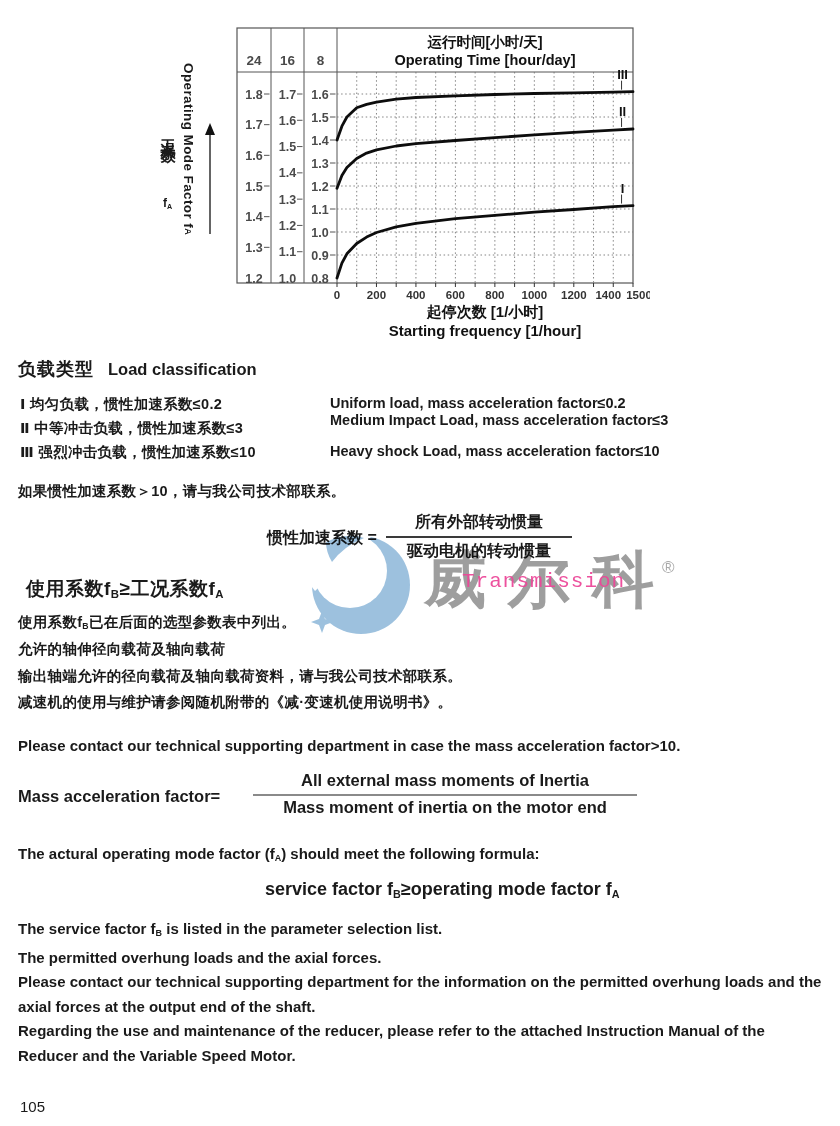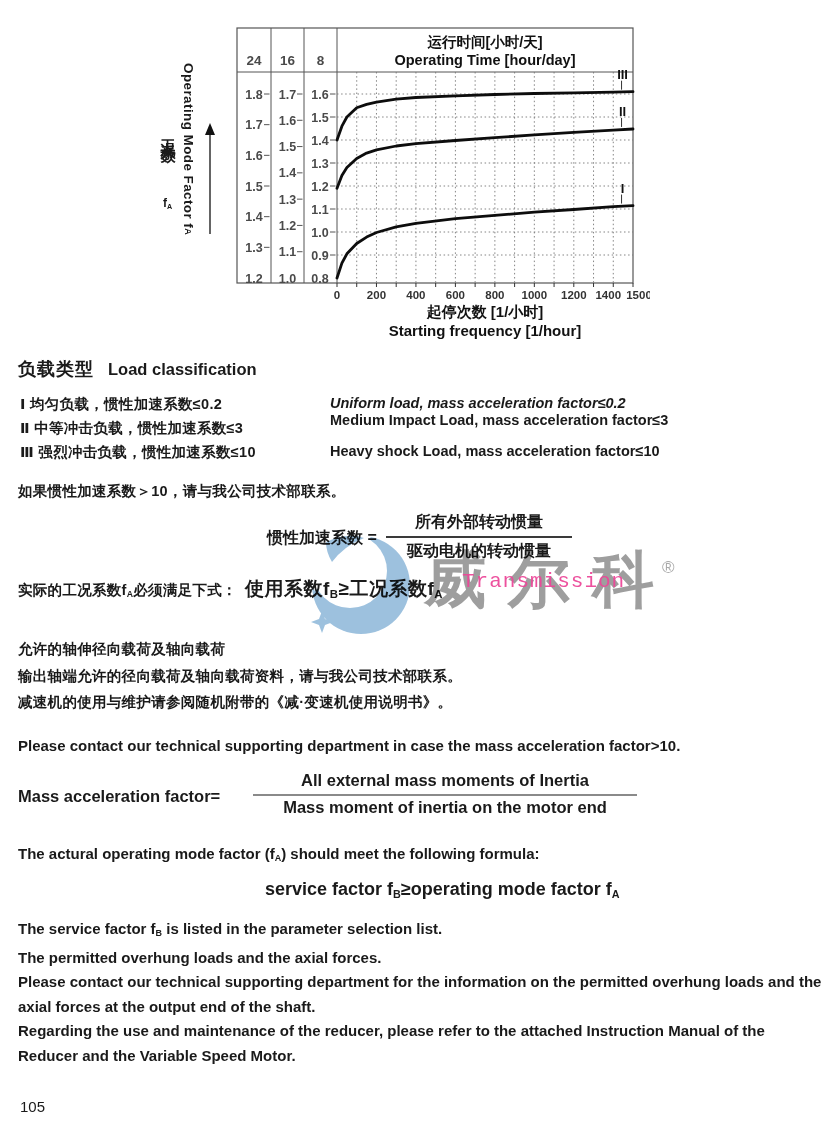--- a/index.html
+++ b/index.html
@@ -182,7 +182,7 @@
   </div>
 
   <div class="abs zh" style="left:20px;top:395px;"><span>Ⅰ</span> <span>均匀负载，惯性加速系数≤0.2</span></div>
-  <div class="abs en row-en" style="top:395px;font-style:italic;">Uniform load, mass acceleration factor≤0.2</div>
+  <div class="abs en row-en" style="top:395px;">Uniform load, mass acceleration factor≤0.2</div>
   <div class="abs zh" style="left:20px;top:419px;"><span>Ⅱ</span> <span>中等冲击负载，惯性加速系数≤3</span></div>
   <div class="abs en row-en" style="top:412px;">Medium Impact Load, mass acceleration factor≤3</div>
   <div class="abs zh" style="left:20px;top:443px;"><span>Ⅲ</span> <span>强烈冲击负载，惯性加速系数≤10</span></div>

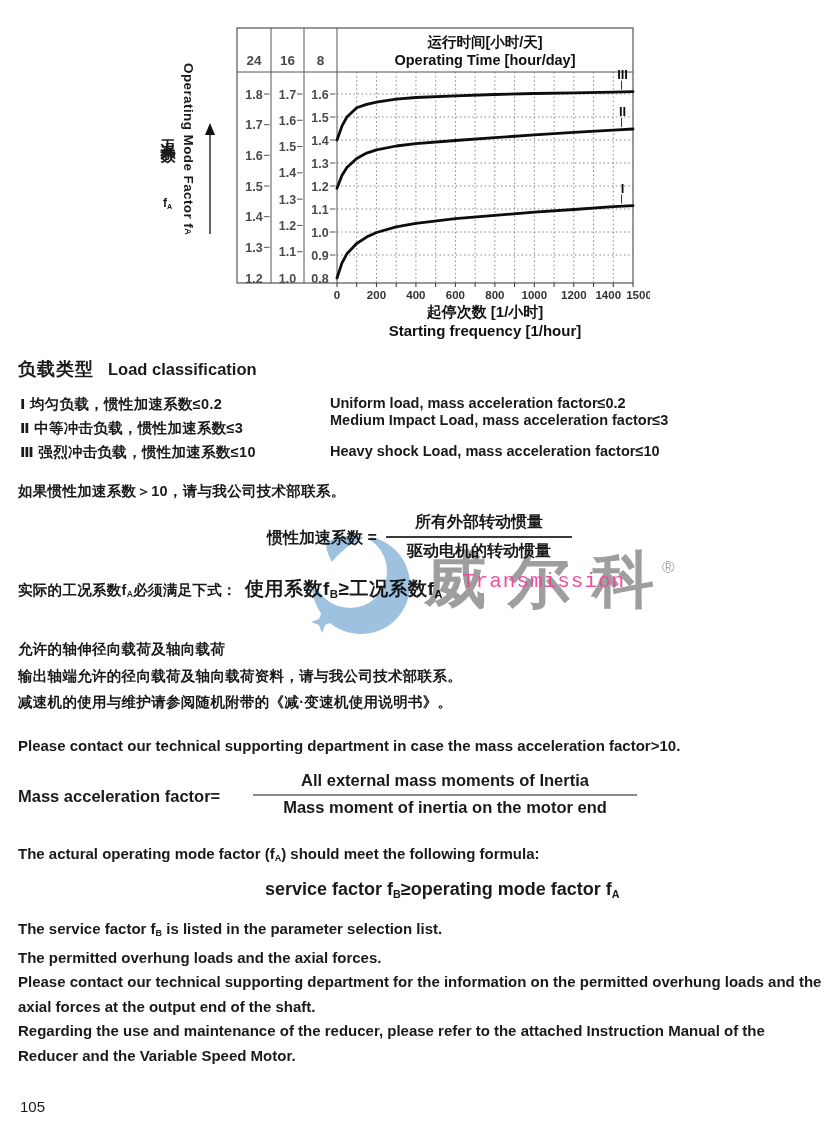--- a/index.html
+++ b/index.html
@@ -196,7 +196,6 @@
   <div class="abs frac-den" style="left:386px;top:541px;width:186px;font-size:16px;">驱动电机的转动惯量</div>
 
   <div class="abs" style="left:18px;top:576px;display:flex;align-items:baseline;">
-    <span class="zh"><span>实际的工况系数f</span><sub class="s">A</sub><span>必须满足下式：</span></span>
     <span class="cond-big" style="margin-left:8px;text-align:right;"><span>使用系数f</span><sub class="s">B</sub><span>≥工况系数f</span><sub class="s">A</sub></span>
   </div>
 

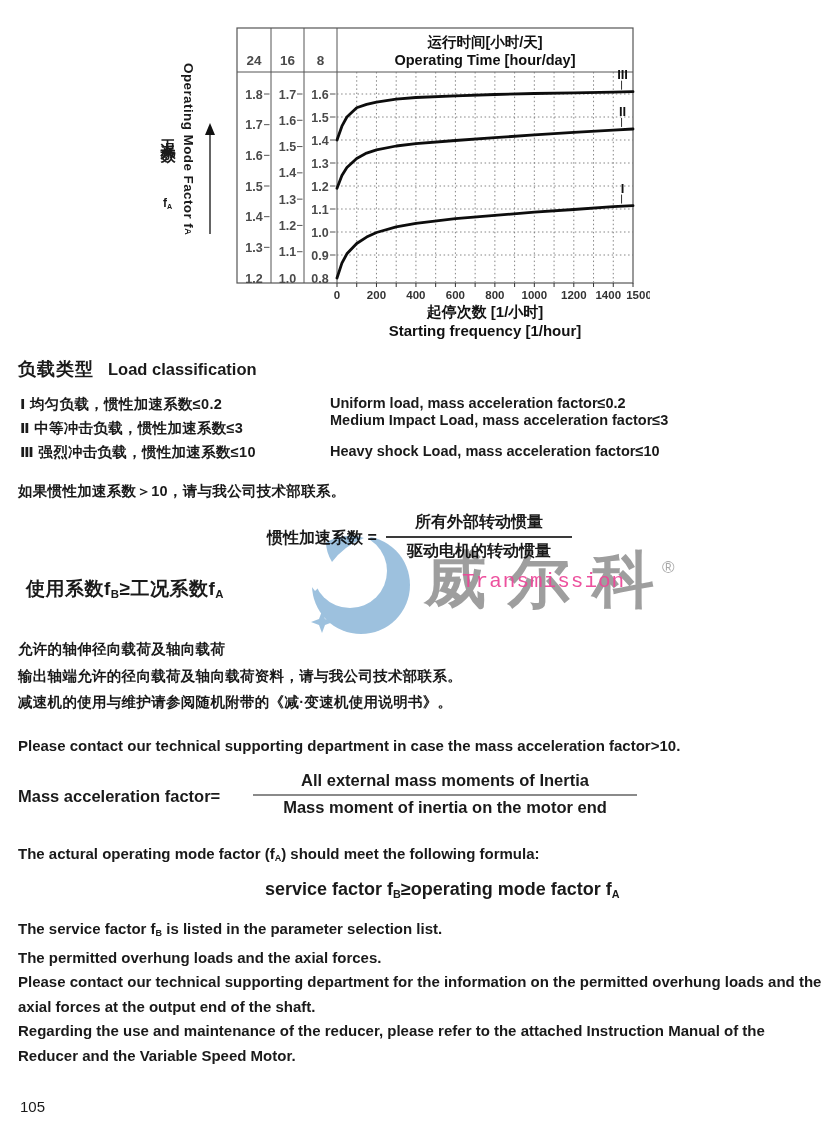--- a/index.html
+++ b/index.html
@@ -199,6 +199,7 @@
     <span class="cond-big" style="margin-left:8px;text-align:right;"><span>使用系数f</span><sub class="s">B</sub><span>≥工况系数f</span><sub class="s">A</sub></span>
   </div>
 
+  <div class="abs zh" style="left:18px;top:613px;"><span>使用系数f</span><sub class="s">B</sub><span>已在后面的选型参数表中列出。</span></div>
   <div class="abs zh" style="left:18px;top:640px;">允许的轴伸径向载荷及轴向载荷</div>
   <div class="abs zh" style="left:18px;top:667px;">输出轴端允许的径向载荷及轴向载荷资料，请与我公司技术部联系。</div>
   <div class="abs zh" style="left:18px;top:693px;">减速机的使用与维护请参阅随机附带的《减·变速机使用说明书》。</div>

